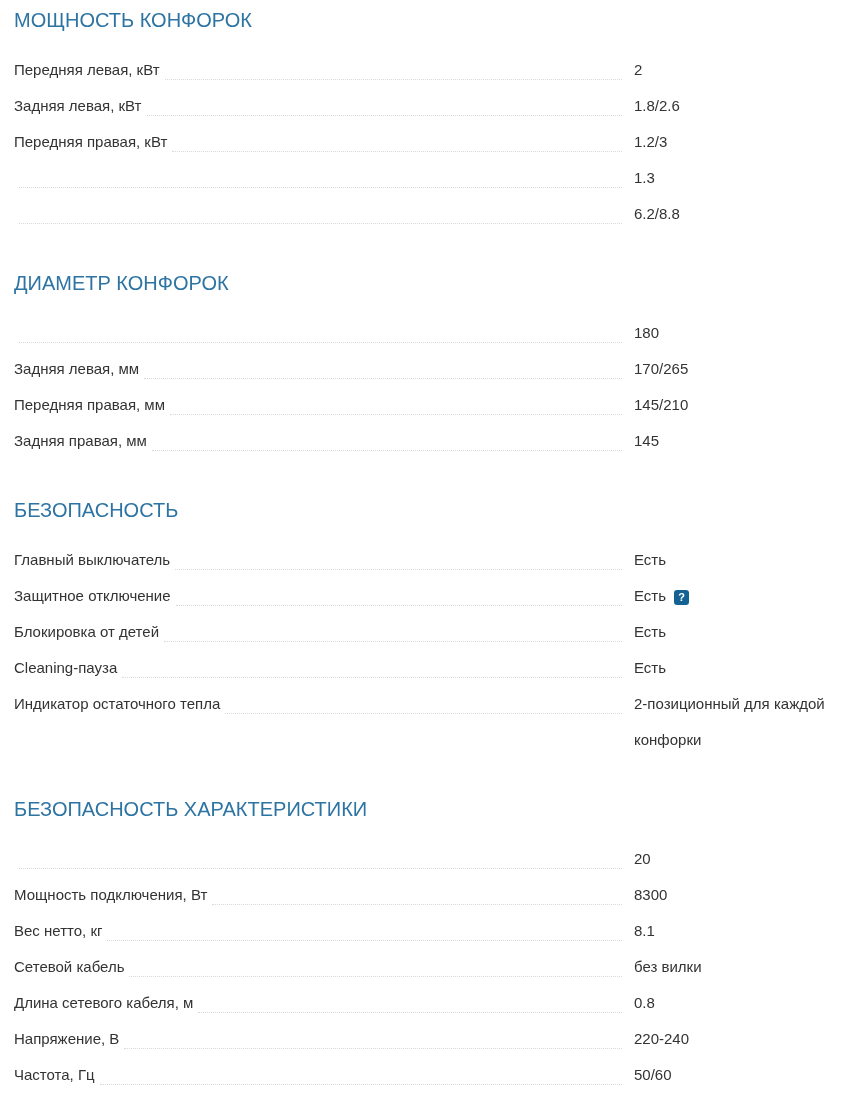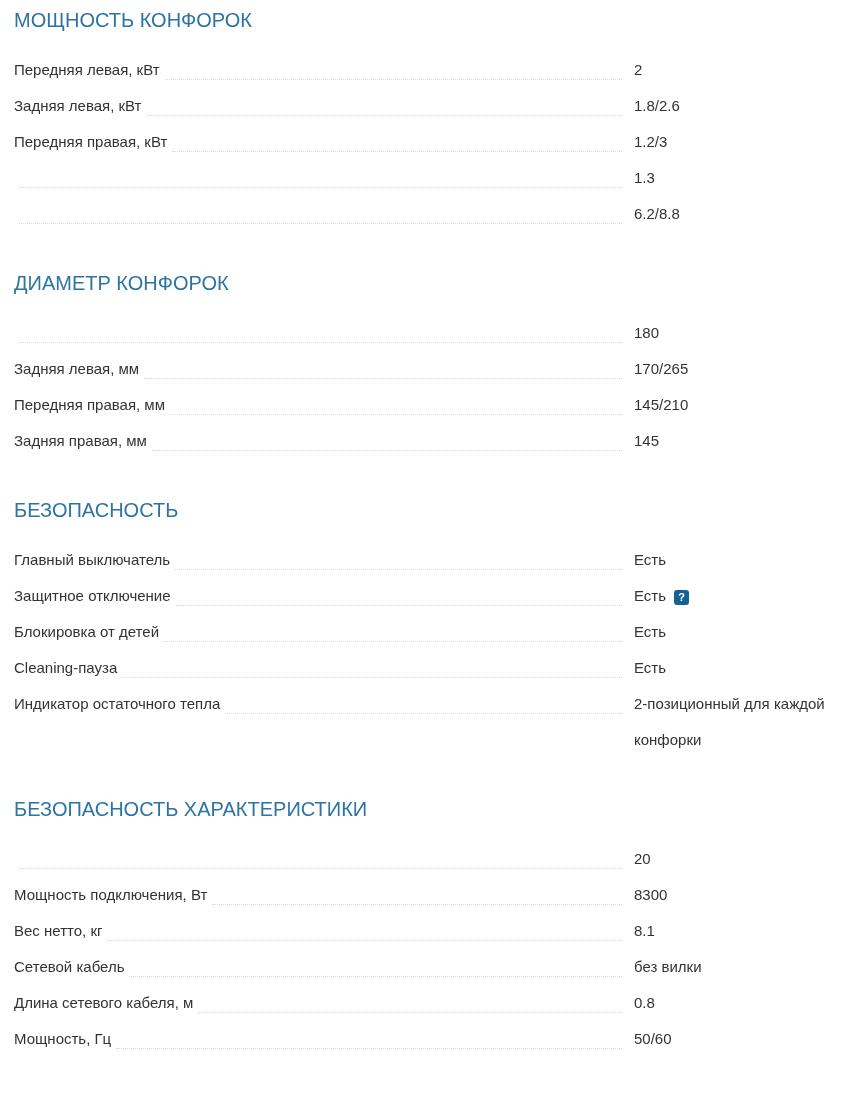--- a/index.html
+++ b/index.html
@@ -166,6 +166,11 @@
     <span class="spec-value">0.8</span>
   </div>
   <div class="spec-row">
+    <span class="spec-label">Напряжение, В</span>
+    <span class="spec-leader"></span>
+    <span class="spec-value">220-240</span>
+  </div>
+  <div class="spec-row">
     <span class="spec-label">Мощность, Гц</span>
     <span class="spec-leader"></span>
     <span class="spec-value">50/60</span>

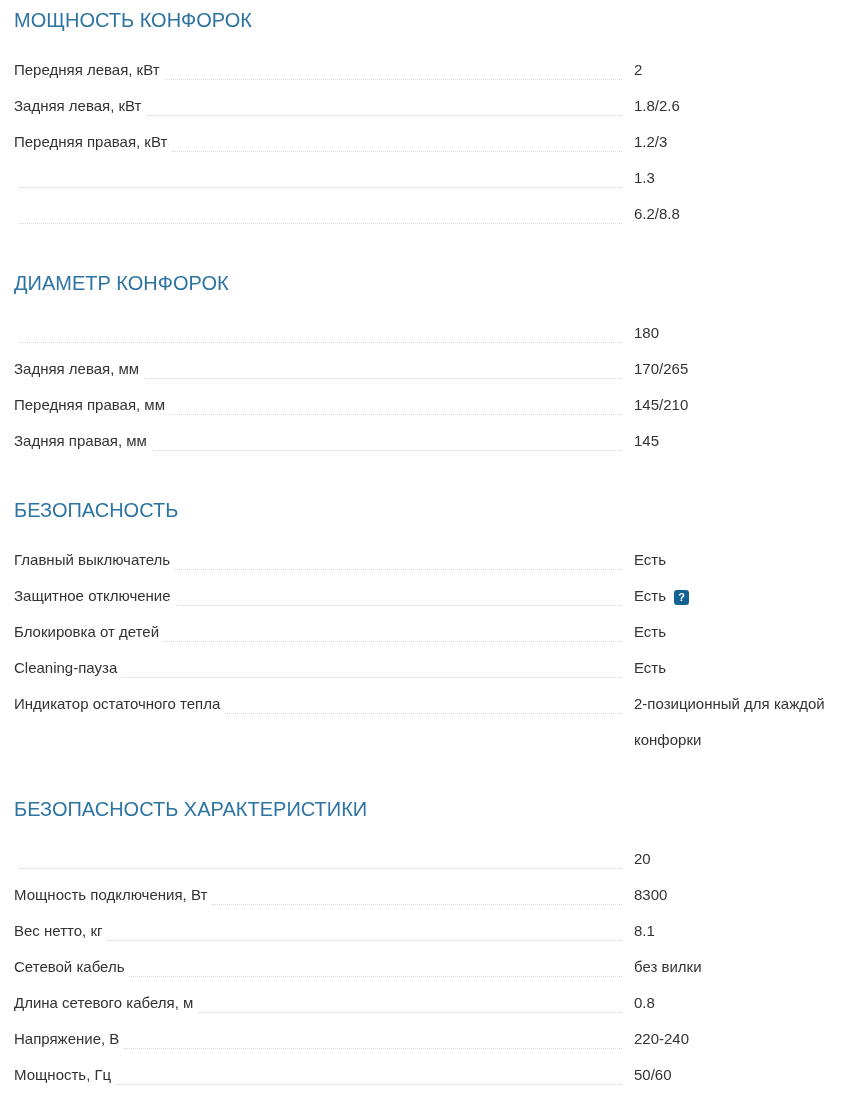--- a/index.html
+++ b/index.html
@@ -171,7 +171,7 @@
     <span class="spec-value">220-240</span>
   </div>
   <div class="spec-row">
-    <span class="spec-label">Мощность, Гц</span>
+    <span class="spec-label">Частота, Гц</span>
     <span class="spec-leader"></span>
     <span class="spec-value">50/60</span>
   </div>

